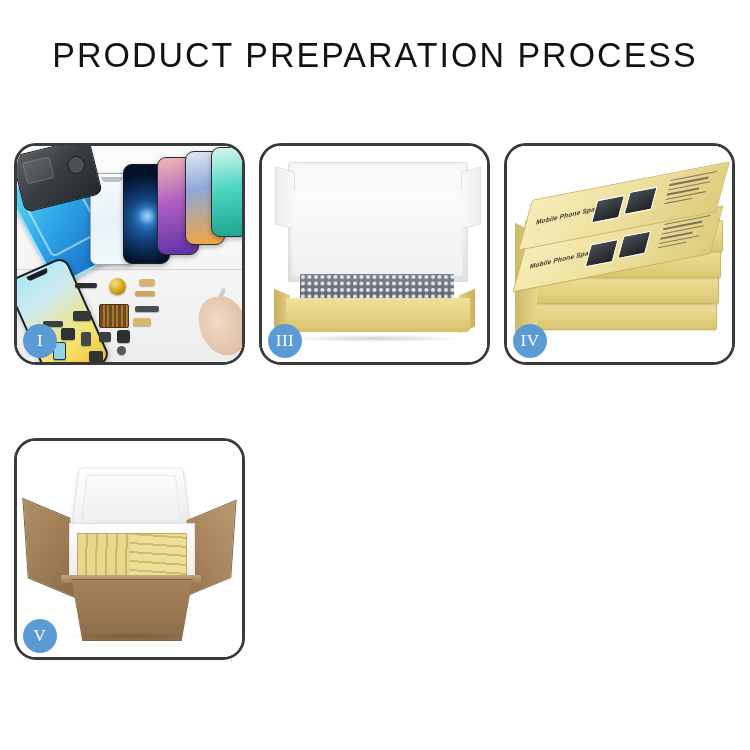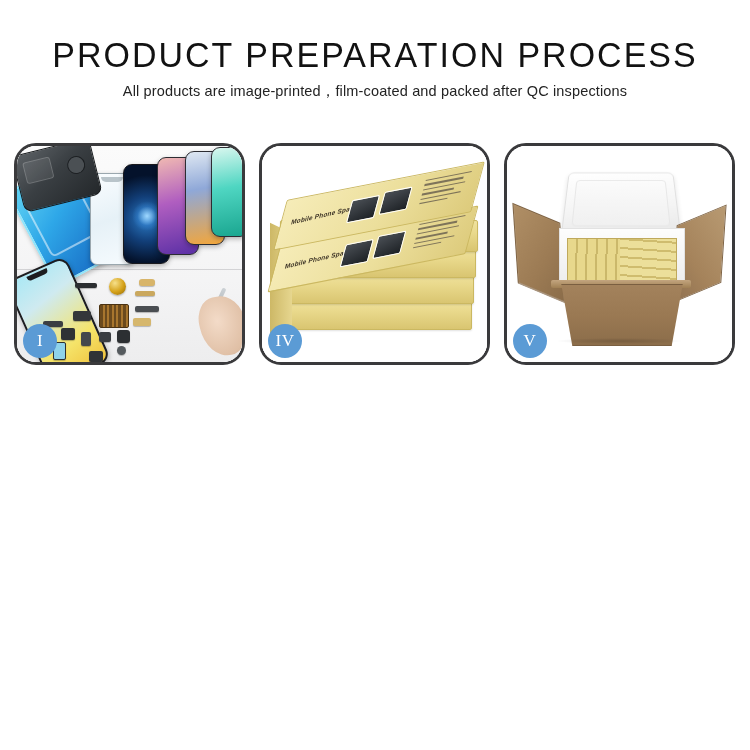--- a/index.html
+++ b/index.html
@@ -455,7 +455,6 @@
 
 <div class="header">
   <div class="title">PRODUCT PREPARATION PROCESS</div>
-  <div class="subtitle">All products are image-printed，film-coated and packed after QC inspections</div>
 </div>
 
 <div class="grid">

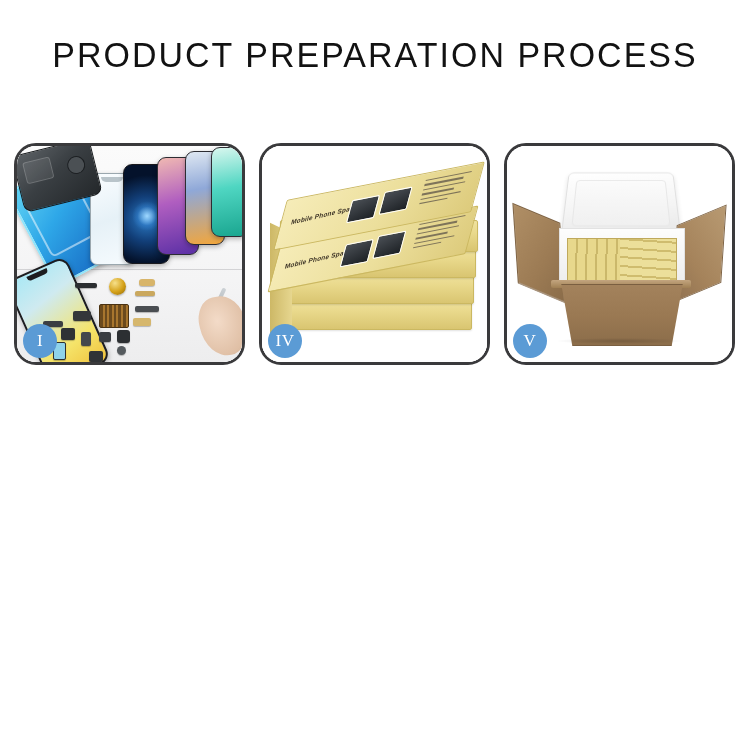--- a/index.html
+++ b/index.html
@@ -494,6 +494,19 @@
   </div>
 
 
+  <div class="panel">
+    <div class="panel-inner">
+      <div class="p3bg"></div>
+      <div class="box3-lid"></div>
+      <div class="box3-foam"></div>
+      <div class="box3-bubble"></div>
+      <div class="box3-left"></div>
+      <div class="box3-right"></div>
+      <div class="box3-front"></div>
+      <div class="box3-shadow"></div>
+    </div>
+    <div class="badge">III</div>
+  </div>
 
   <div class="panel">
     <div class="panel-inner">

